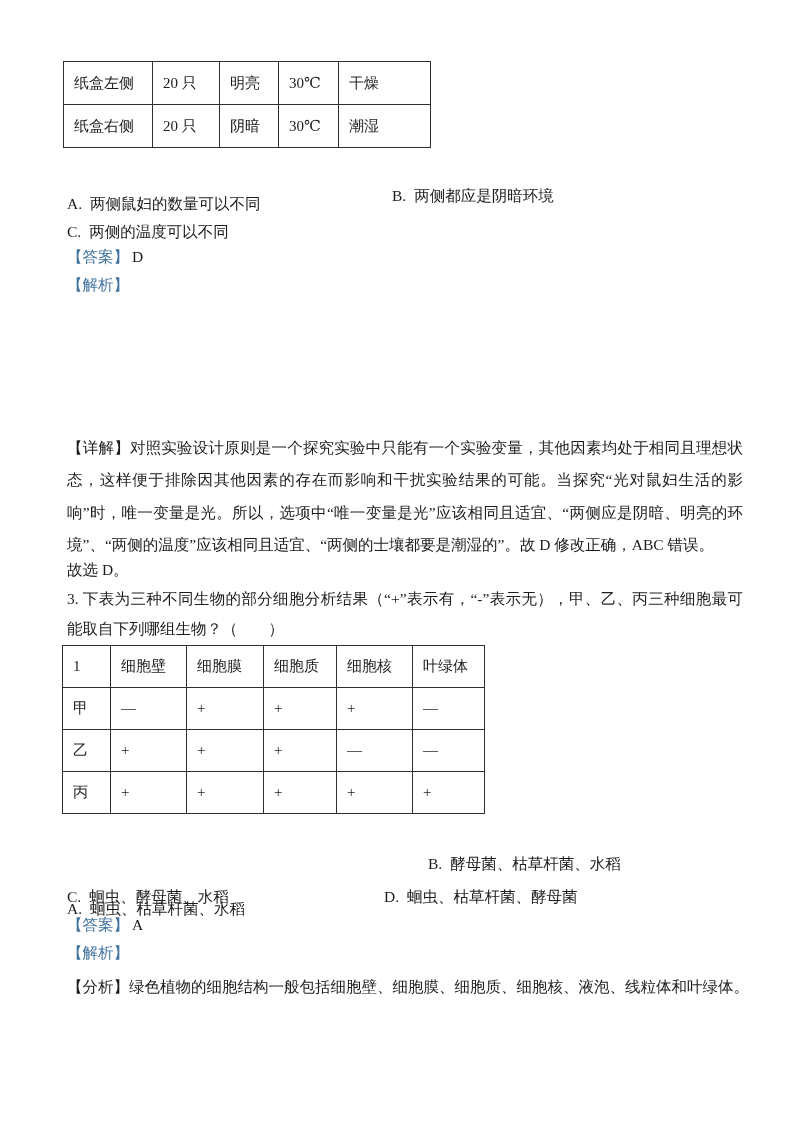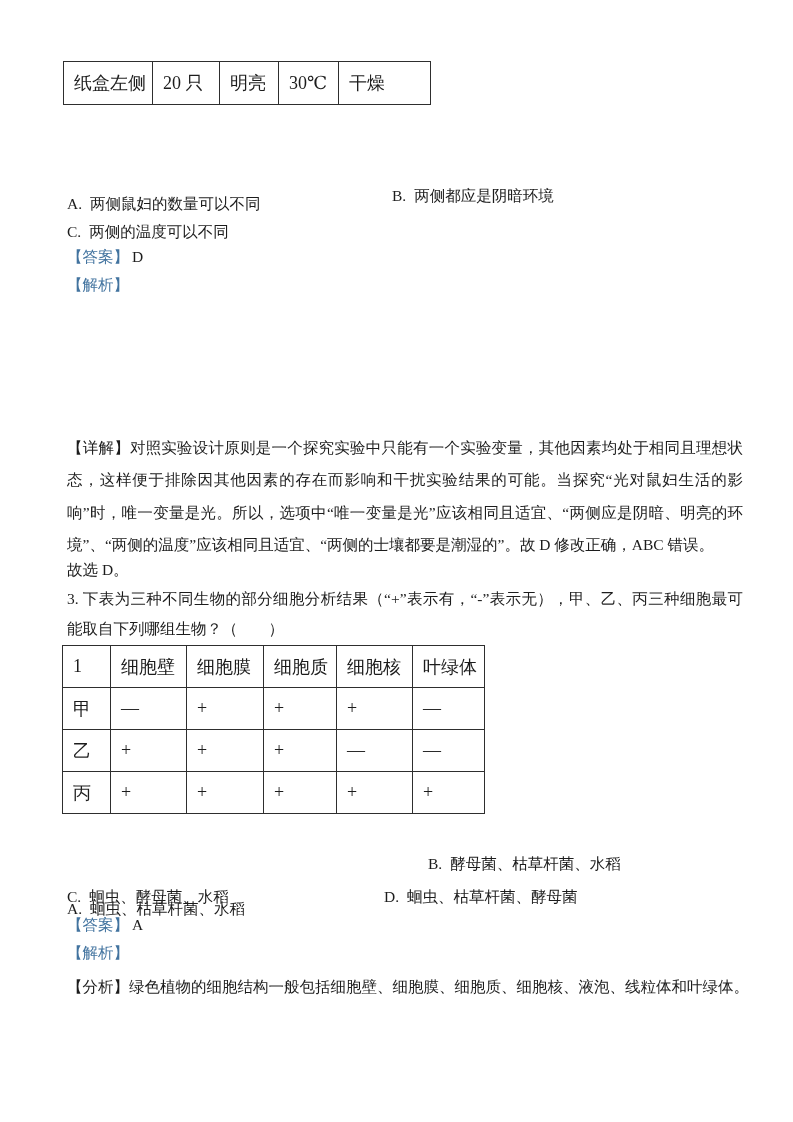--- a/index.html
+++ b/index.html
@@ -20,7 +20,7 @@
   .ans-val { margin-left:3px; }
   .opt-label { margin-right:8px; }
   table.grid { border-collapse:collapse; }
-  table.grid td { border:1.6px solid #2e2e2e; vertical-align:middle; padding:0 6px 0 10px; font-size:18px; }
+  table.grid td { border:1.6px solid #2e2e2e; vertical-align:middle; padding:0 6px 0 10px; font-size:15px; }
   table.t1 td { height:42px; }
   table.t2 td { height:41px; }
 </style>

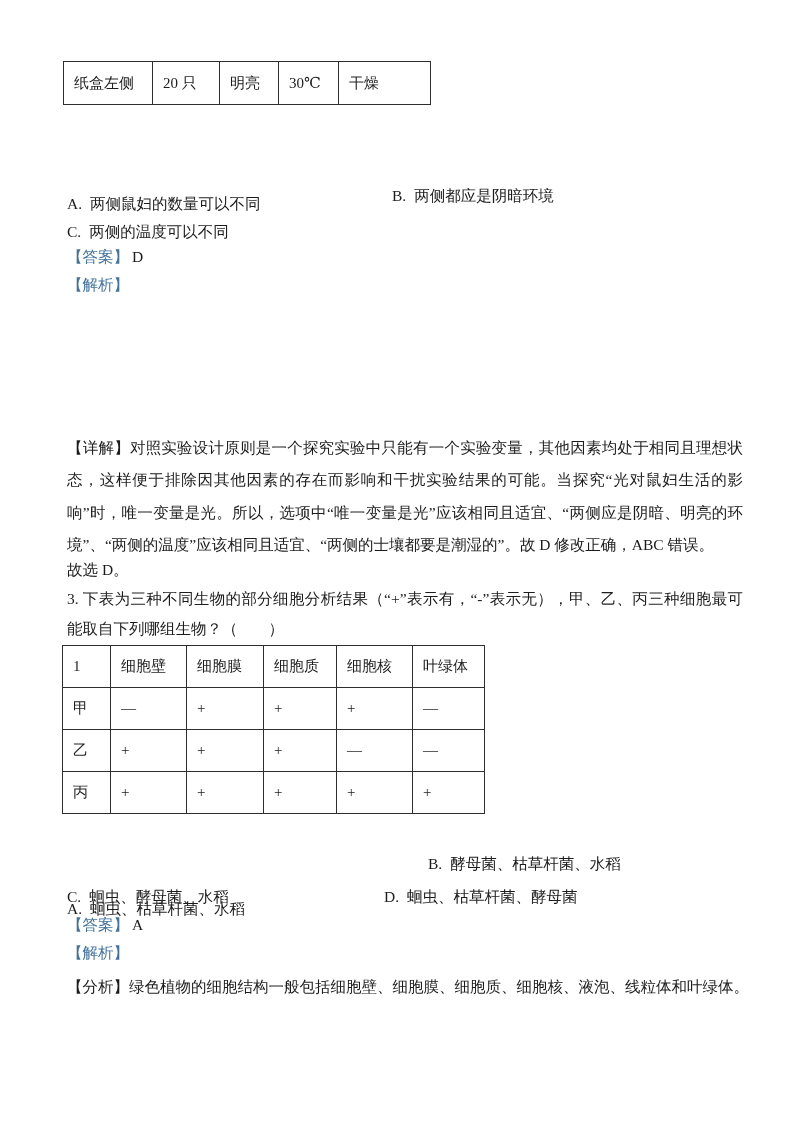--- a/index.html
+++ b/index.html
@@ -37,6 +37,13 @@
       <td style="width:42px">明亮</td>
       <td style="width:43px">30℃</td>
       <td style="width:75px">干燥</td>
+    </tr>
+    <tr>
+      <td>纸盒右侧</td>
+      <td>20 只</td>
+      <td>阴暗</td>
+      <td>30℃</td>
+      <td>潮湿</td>
     </tr>
   </tbody>
     </table>

